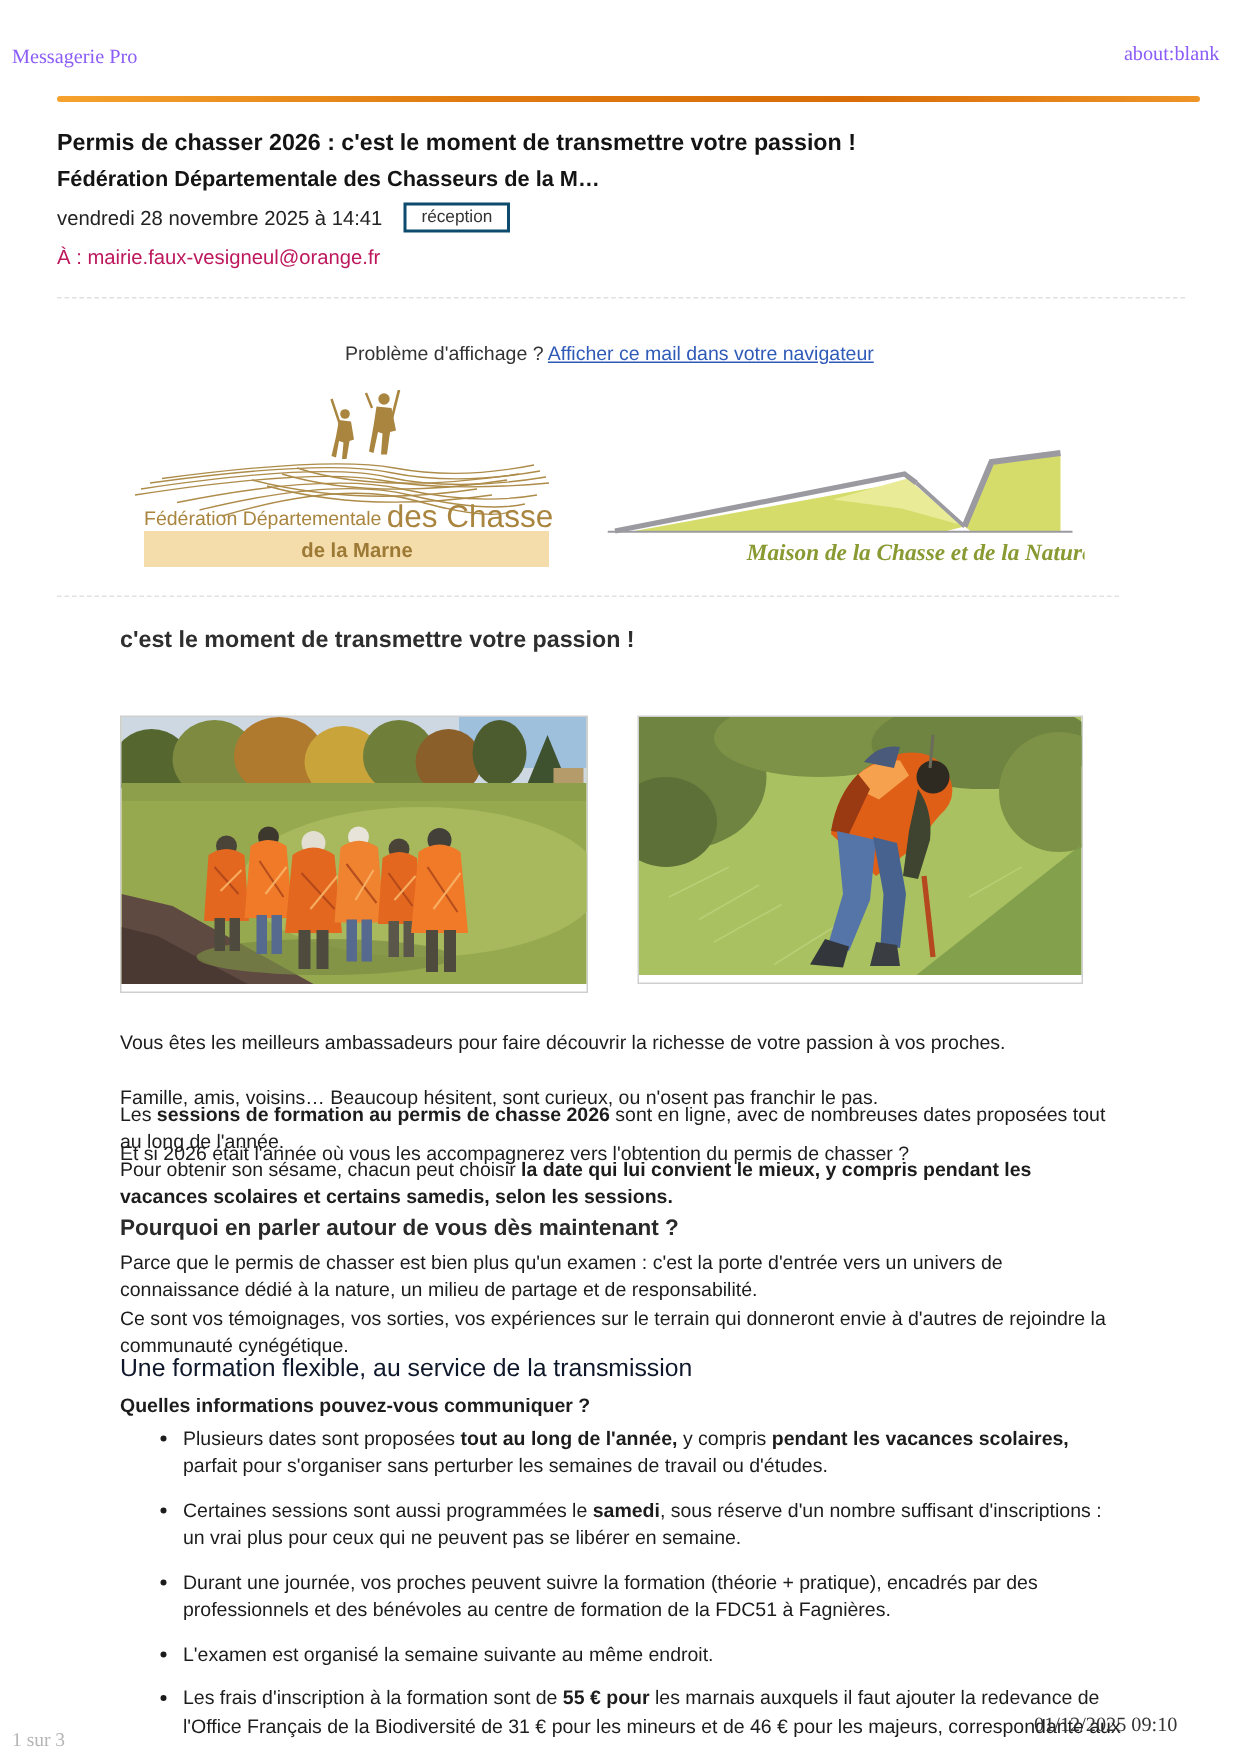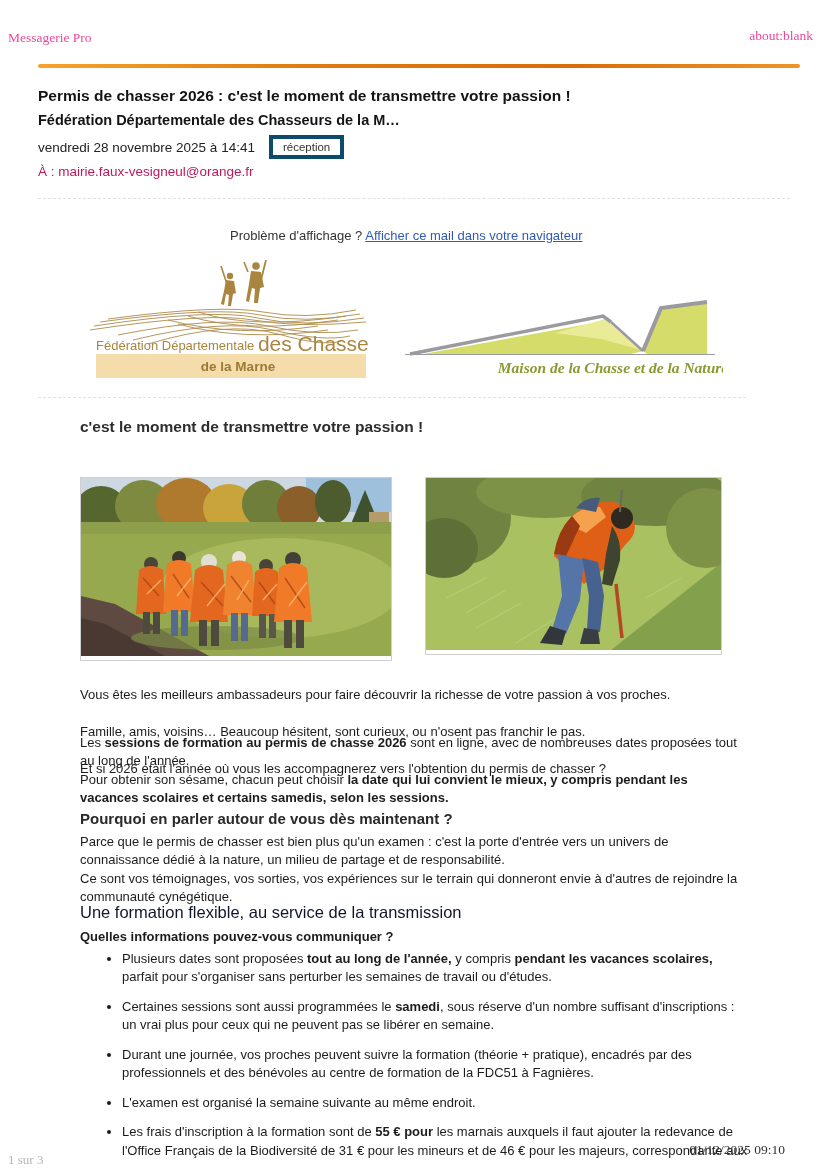--- a/index.html
+++ b/index.html
@@ -7,7 +7,7 @@
        font-family:"Liberation Sans", sans-serif;color:#1c1c1c;}
   .abs{position:absolute;}
   
-  .print-hdr{font-family:"Liberation Serif", serif;font-size:13.5px;color:#ec4899;}
+  .print-hdr{font-family:"Liberation Serif", serif;font-size:13.5px;color:#8b5cf6;}
   .rule-orange{height:4px;background:linear-gradient(90deg,#f6a22d,#e07b10 35%,#d96c07 70%,#ef9426);border-radius:2px;}
   
   .subject{font-size:15.5px;font-weight:bold;color:#141414;}

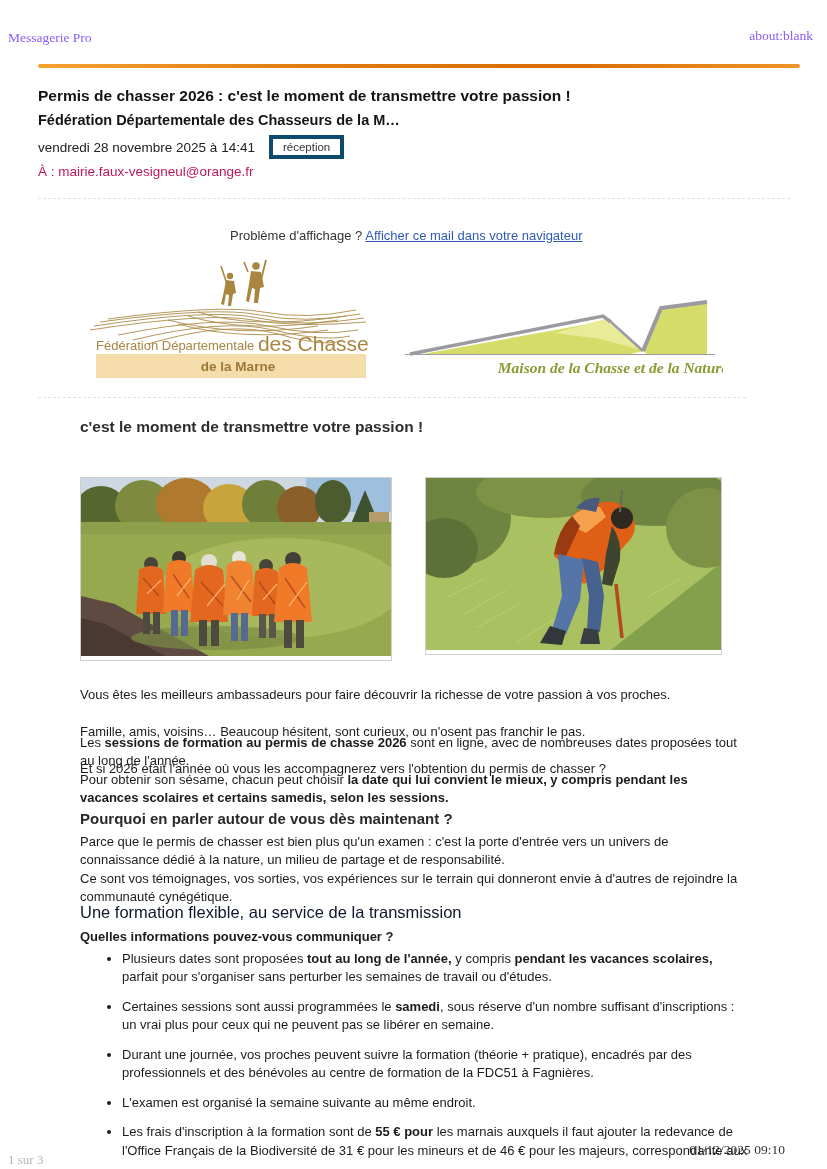--- a/index.html
+++ b/index.html
@@ -13,7 +13,7 @@
   .subject{font-size:15.5px;font-weight:bold;color:#141414;}
   .sender{font-size:14.5px;font-weight:bold;color:#141414;}
   .dateline{font-size:13.5px;color:#222;display:flex;align-items:center;gap:14px;}
-  .badge{font-size:11.5px;color:#333;border:4px solid #0c4a6e;padding:2px 10px;background:#fff;}
+  .badge{font-size:11.5px;color:#333;border:2px solid #0c4a6e;padding:2px 10px;background:#fff;}
   .toline{font-size:13.5px;color:#be185d;}
   .faint-div{border-top:1px dashed #d9d9d9;opacity:.8;height:0;}
   

